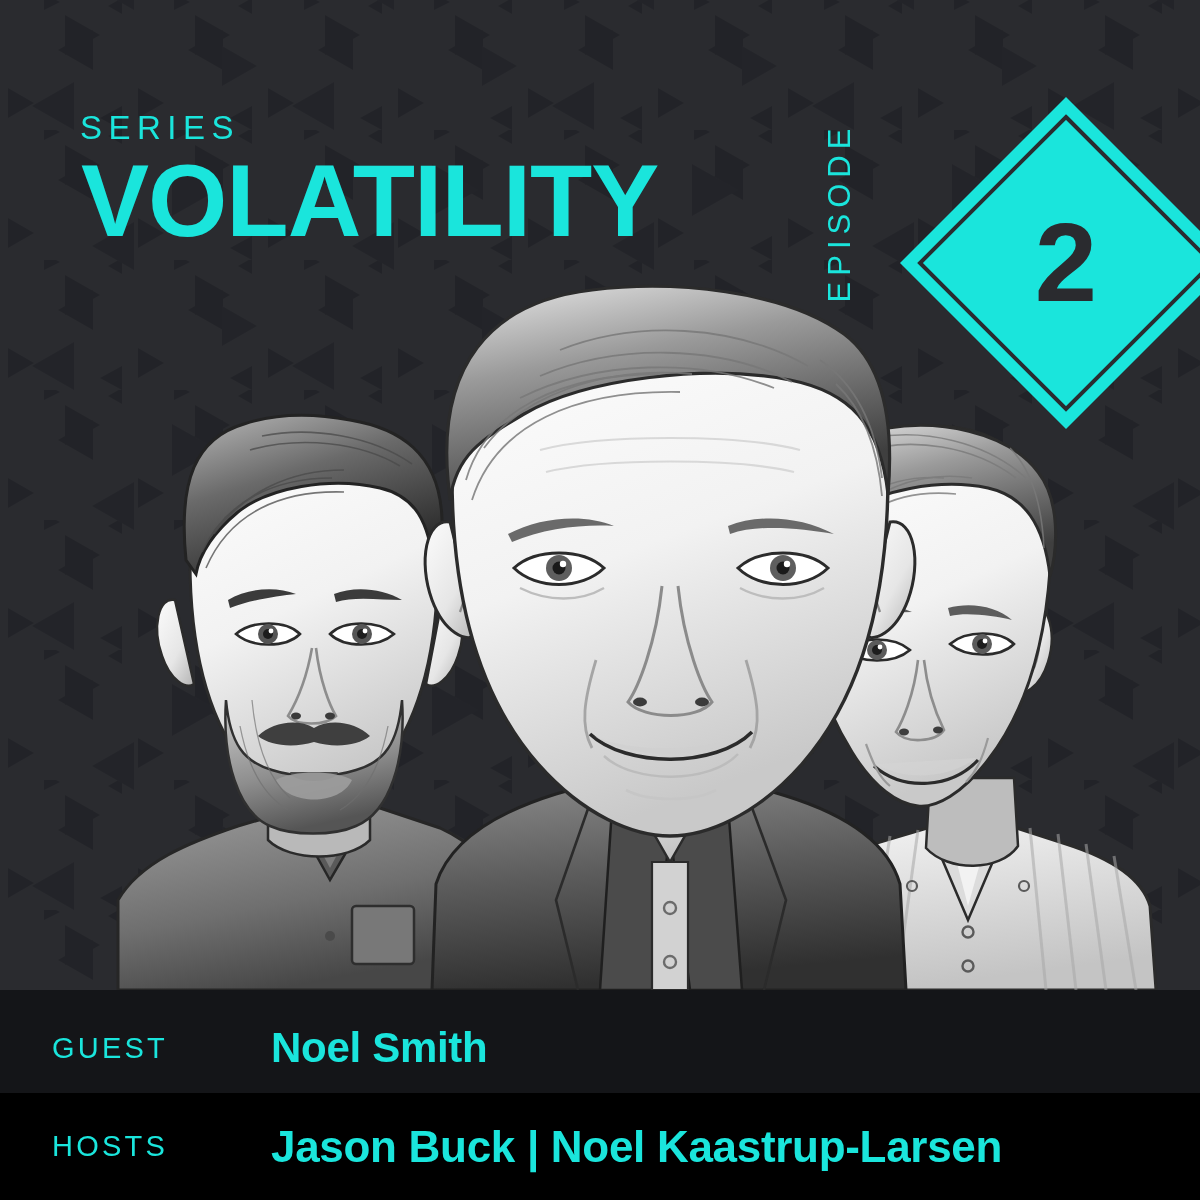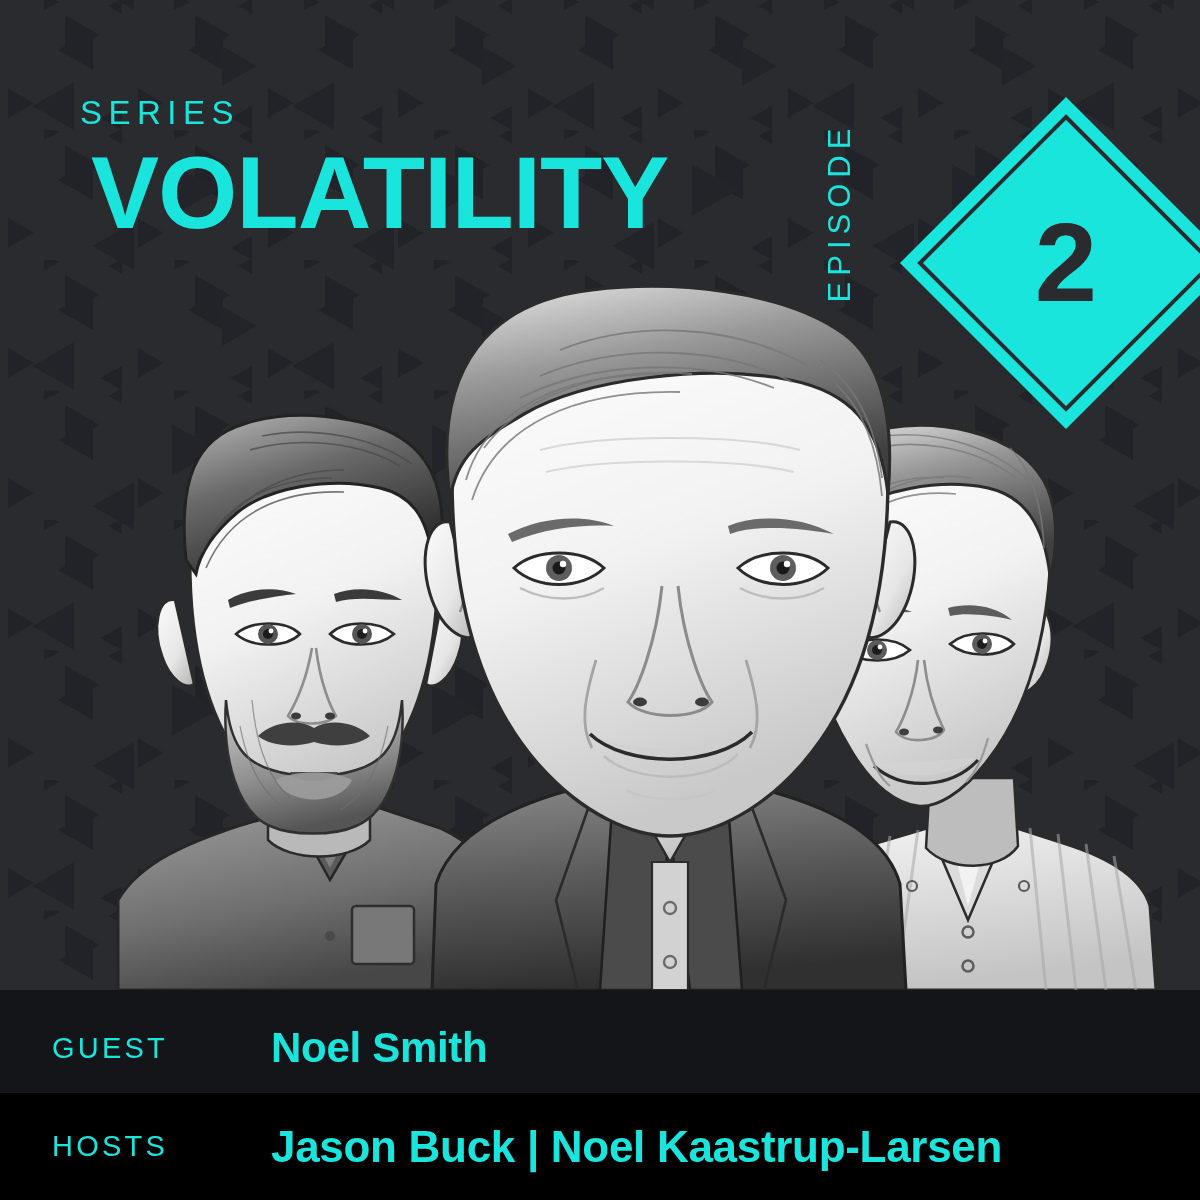--- a/index.html
+++ b/index.html
@@ -48,7 +48,7 @@
     font-weight: 300;
     letter-spacing: 6.5px;
     line-height: 1;
-    margin: 0 0 6px 2px;
+    margin: 15px 0 6px 2px;
   }
   .series-title {
     color: #1ae5dc;

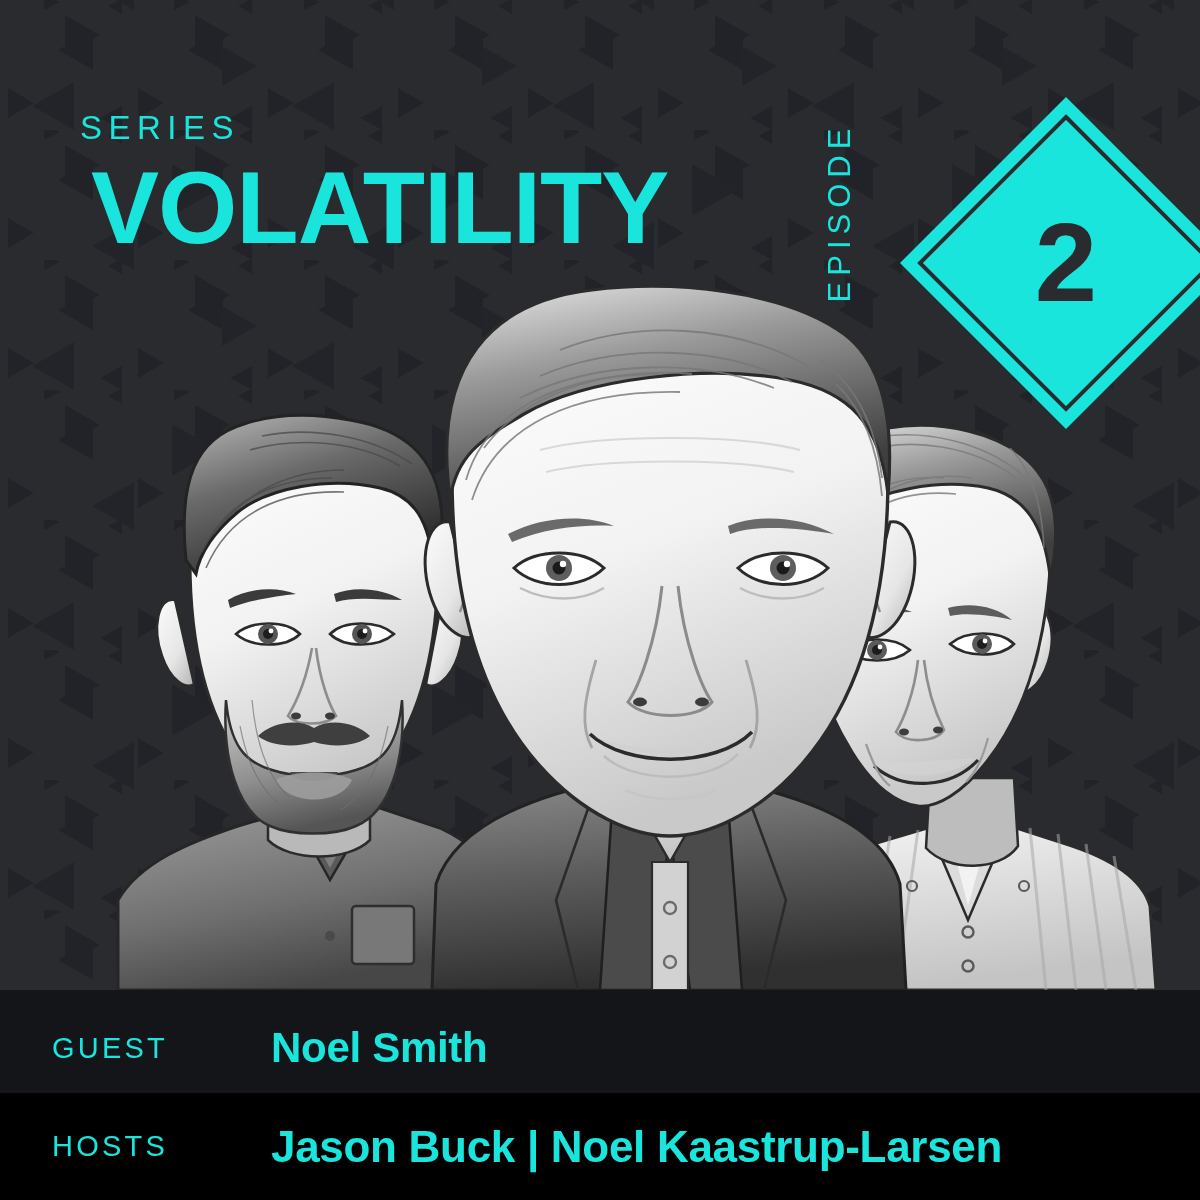--- a/index.html
+++ b/index.html
@@ -56,7 +56,7 @@
     font-weight: 700;
     letter-spacing: -1px;
     line-height: 1;
-    margin: 13px;
+    margin: 3px;
     white-space: nowrap;
   }
 

